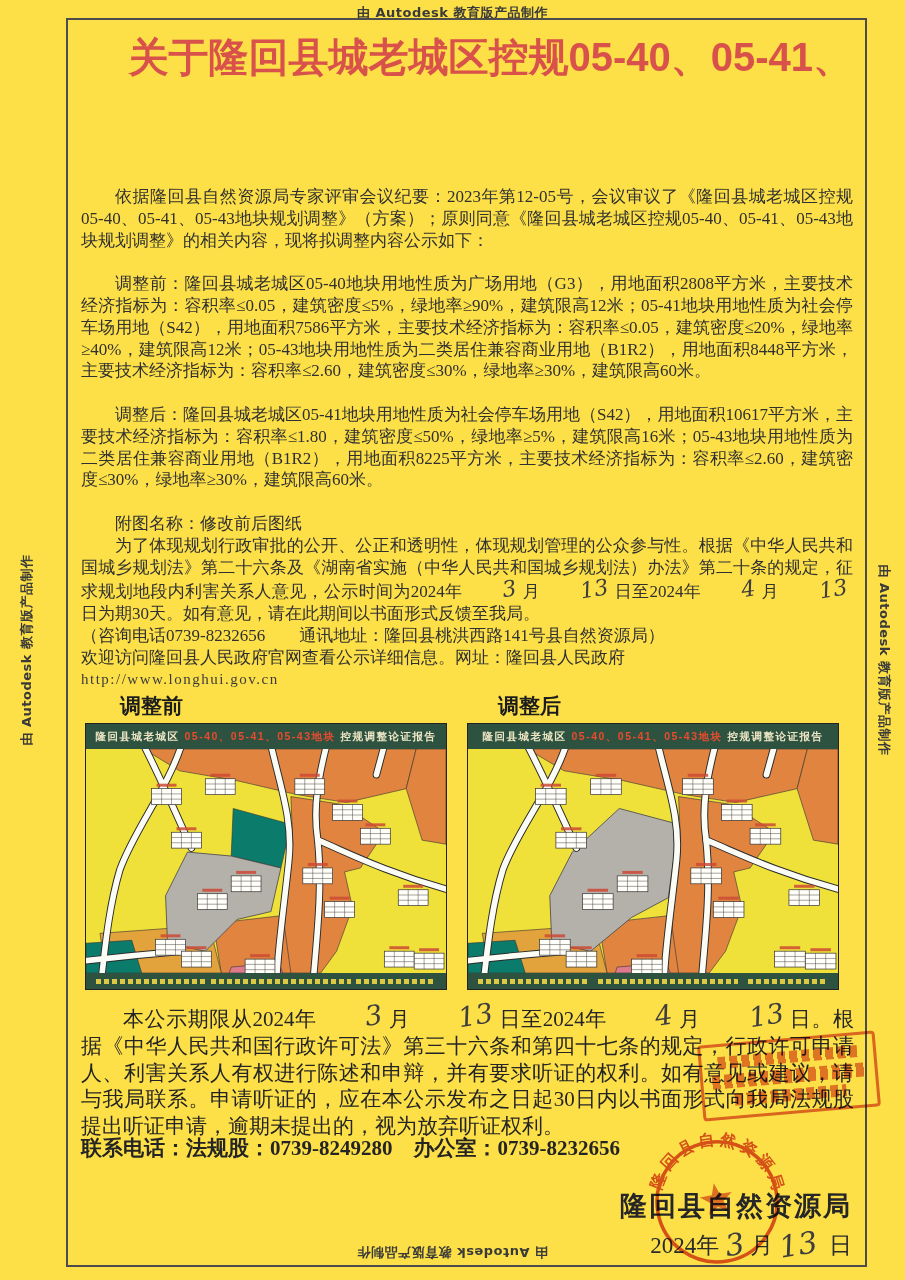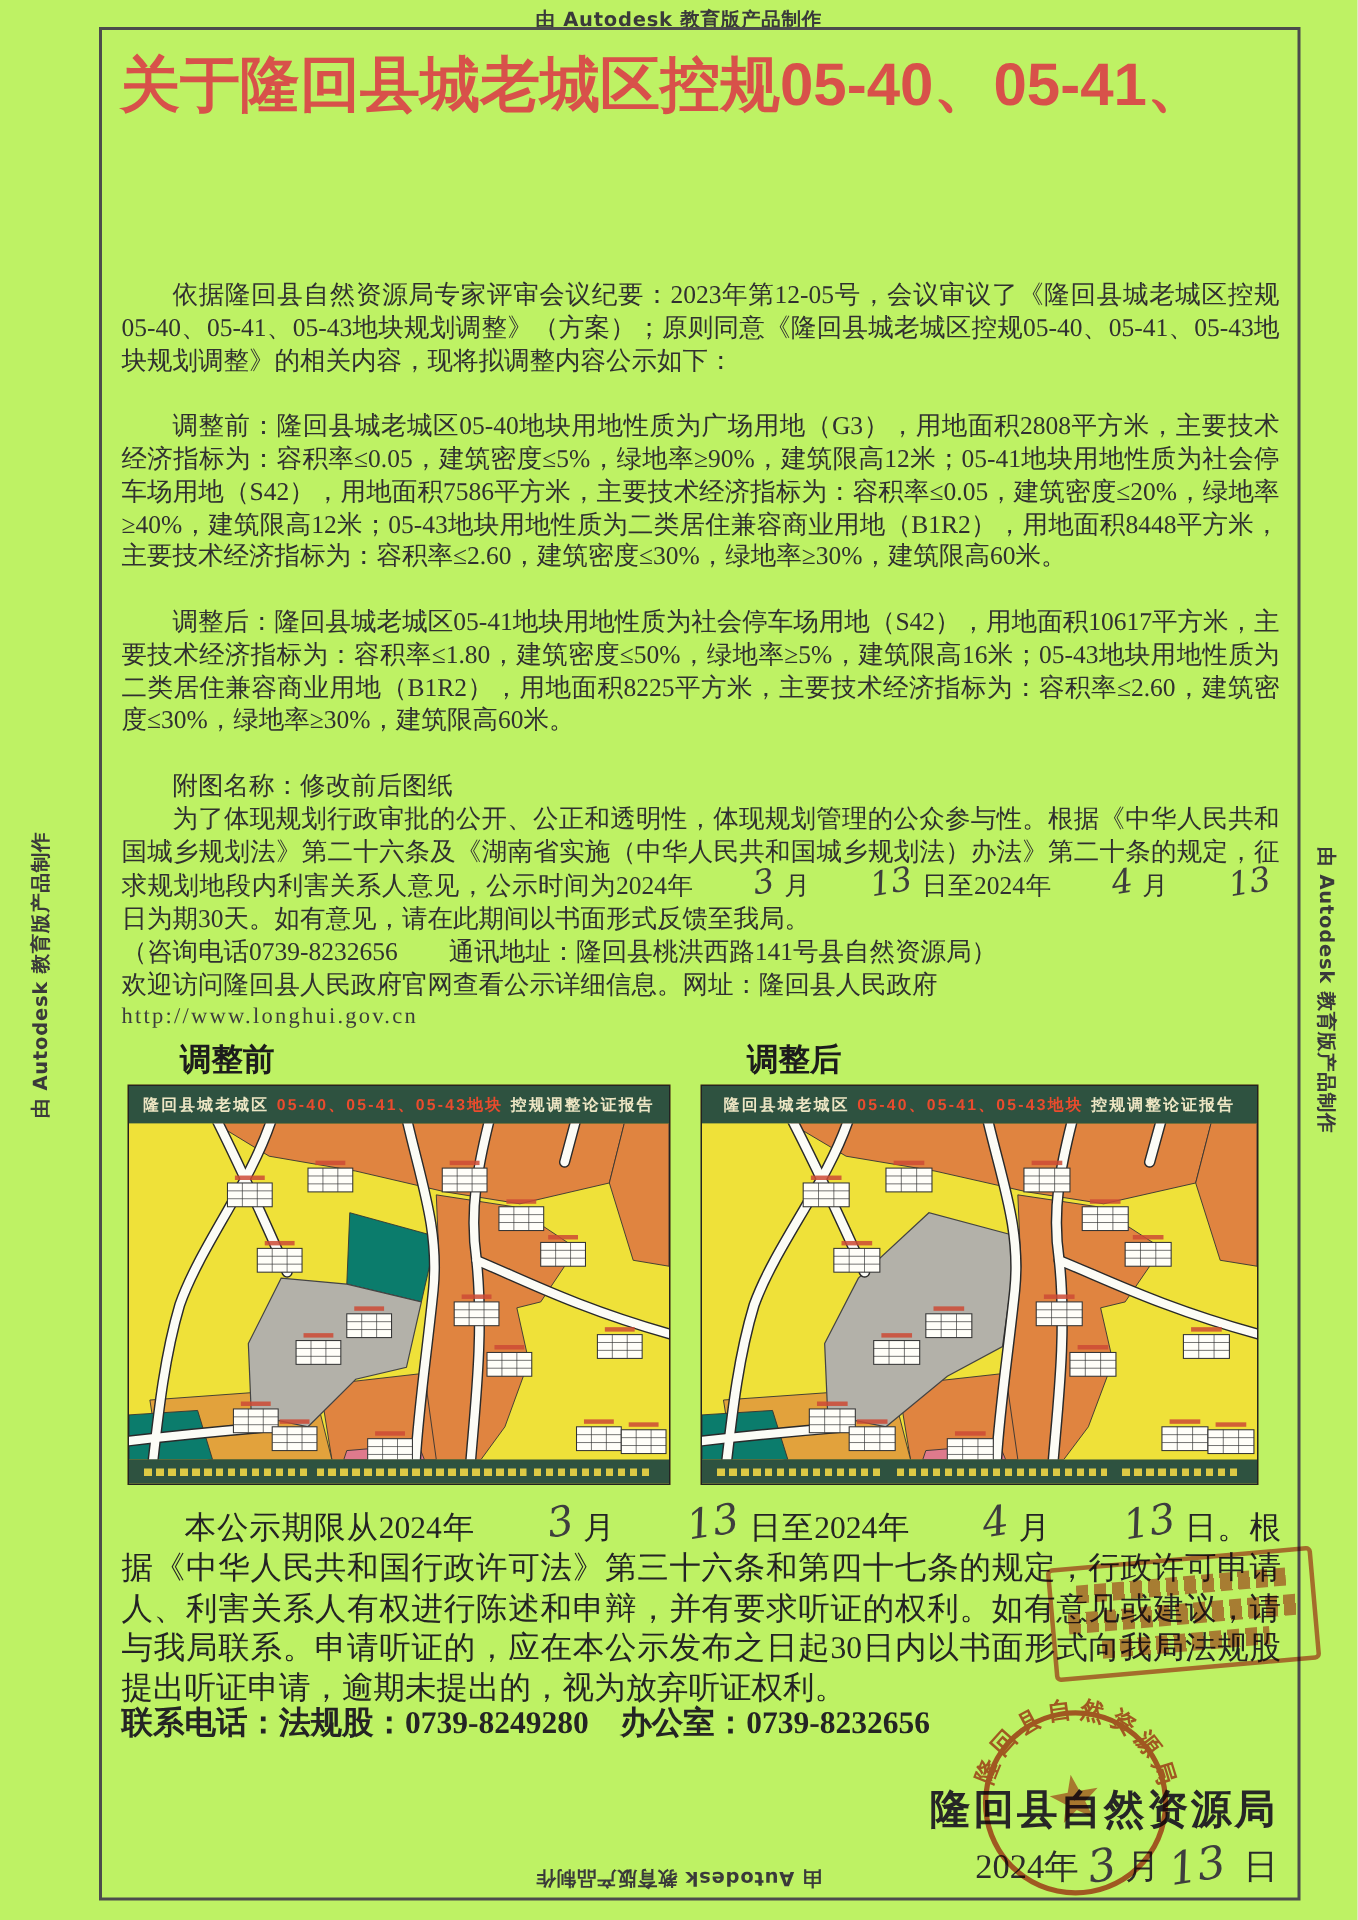--- a/index.html
+++ b/index.html
@@ -3,7 +3,7 @@
 <meta charset="utf-8">
 <style>
   html,body{margin:0;padding:0;background:#e9e9e7;}
-  .page{position:relative;width:905px;height:1280px;background:#bef264;overflow:hidden;
+  .page{position:relative;width:905px;height:1280px;background:#fde047;overflow:hidden;
         font-family:"Liberation Serif","DejaVu Serif",serif;color:#2e2e2e;margin:0 auto;}
   
   .wm{position:absolute;font-family:"DejaVu Sans","Liberation Sans",sans-serif;

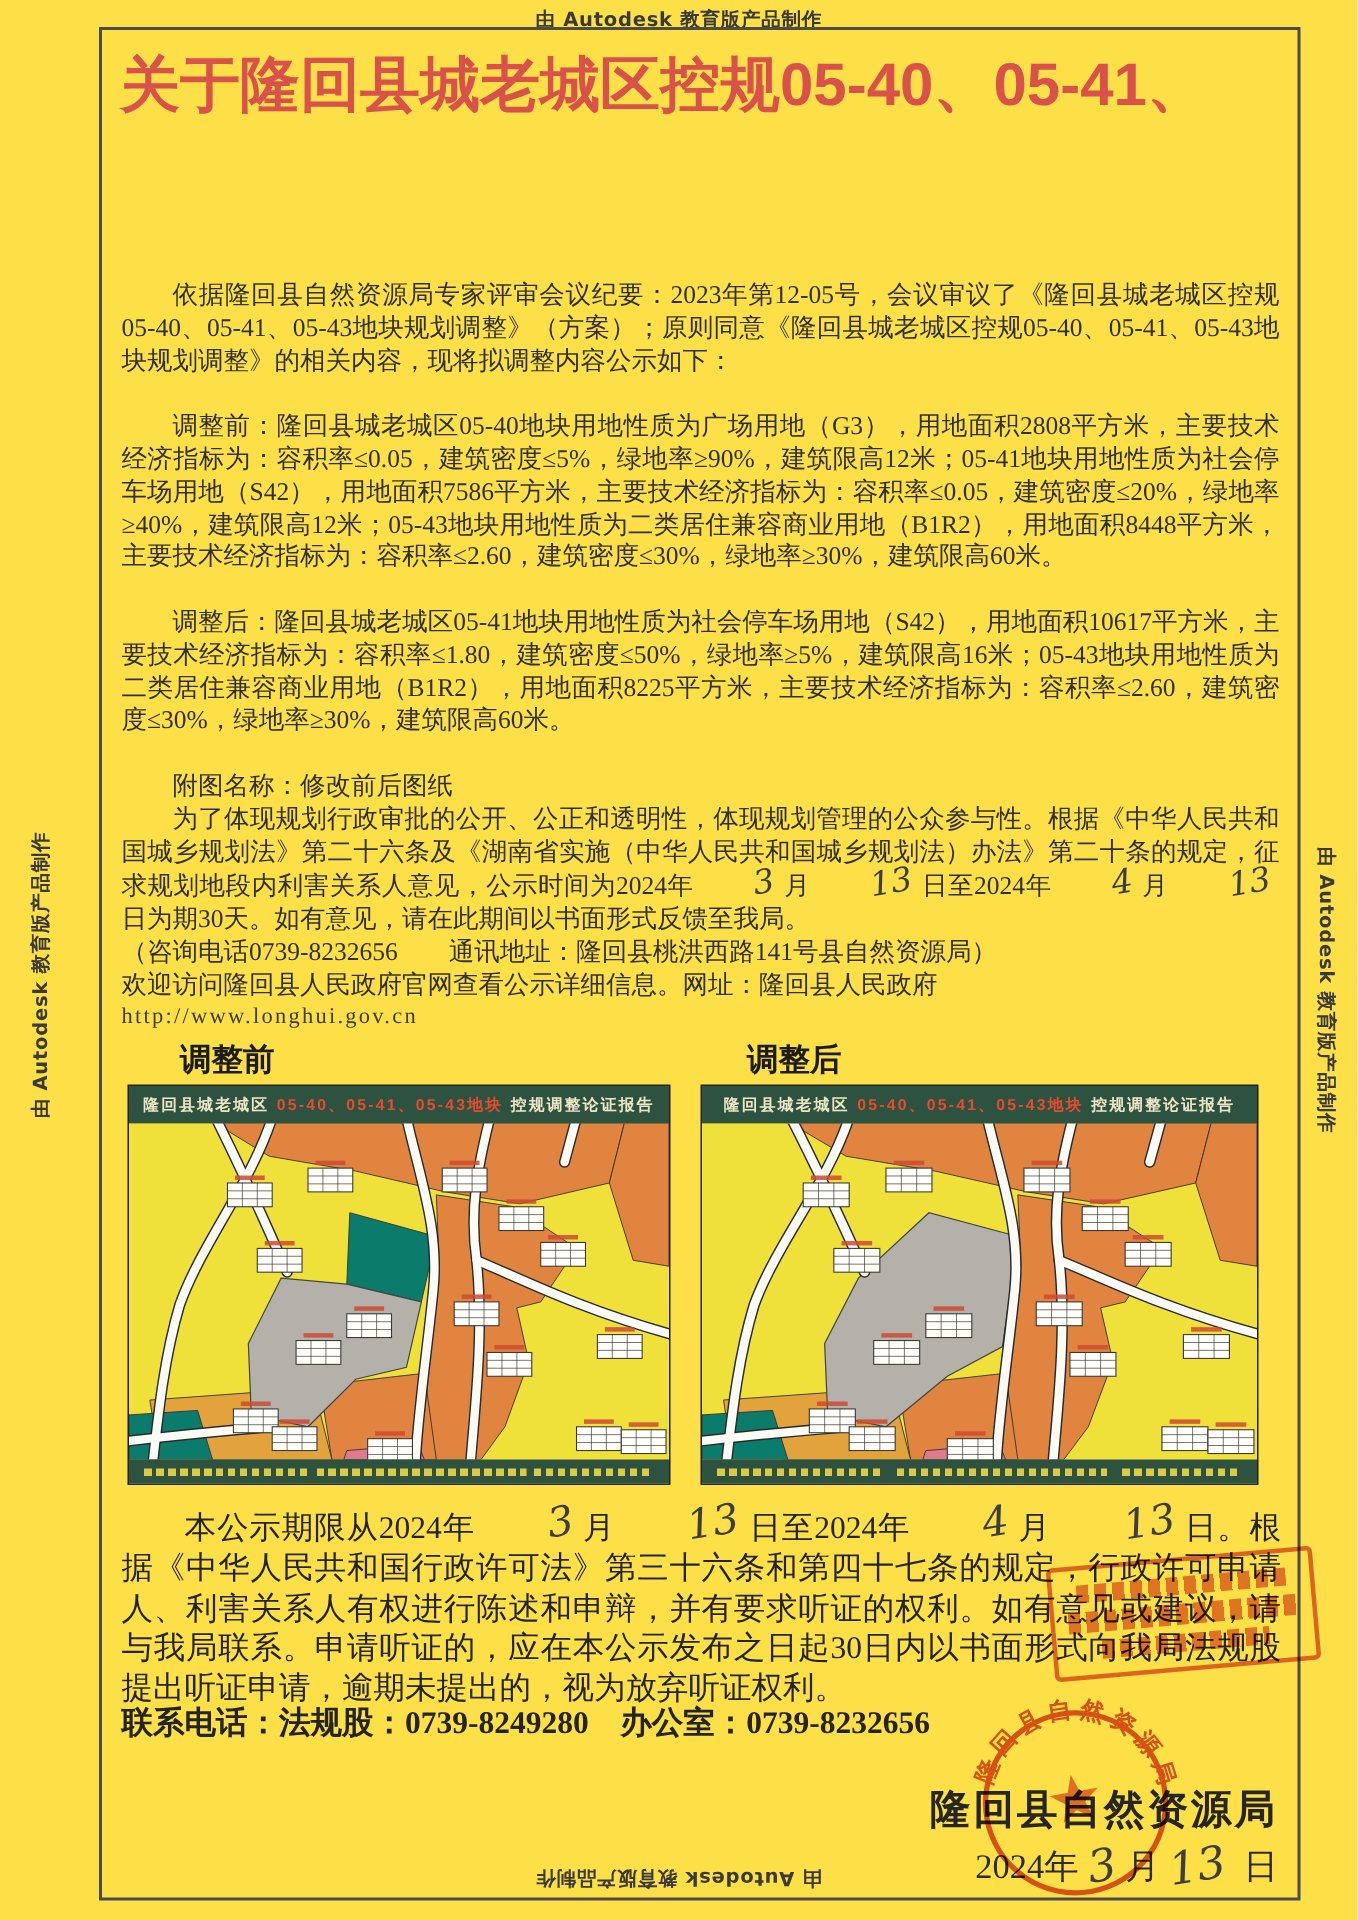--- a/index.html
+++ b/index.html
@@ -16,7 +16,7 @@
   .frame{position:absolute;left:66px;top:18px;width:797px;height:1245px;
          border:2px solid #4c4c4c;}
   
-  .title{position:absolute;left:80px;top:34px;width:773px;text-align:left;
+  .title{position:absolute;left:80px;top:34px;width:773px;text-align:right;
          font-family:"Liberation Sans","DejaVu Sans",sans-serif;
          font-weight:bold;font-size:40px;line-height:47px;color:#d8514a;}
   

